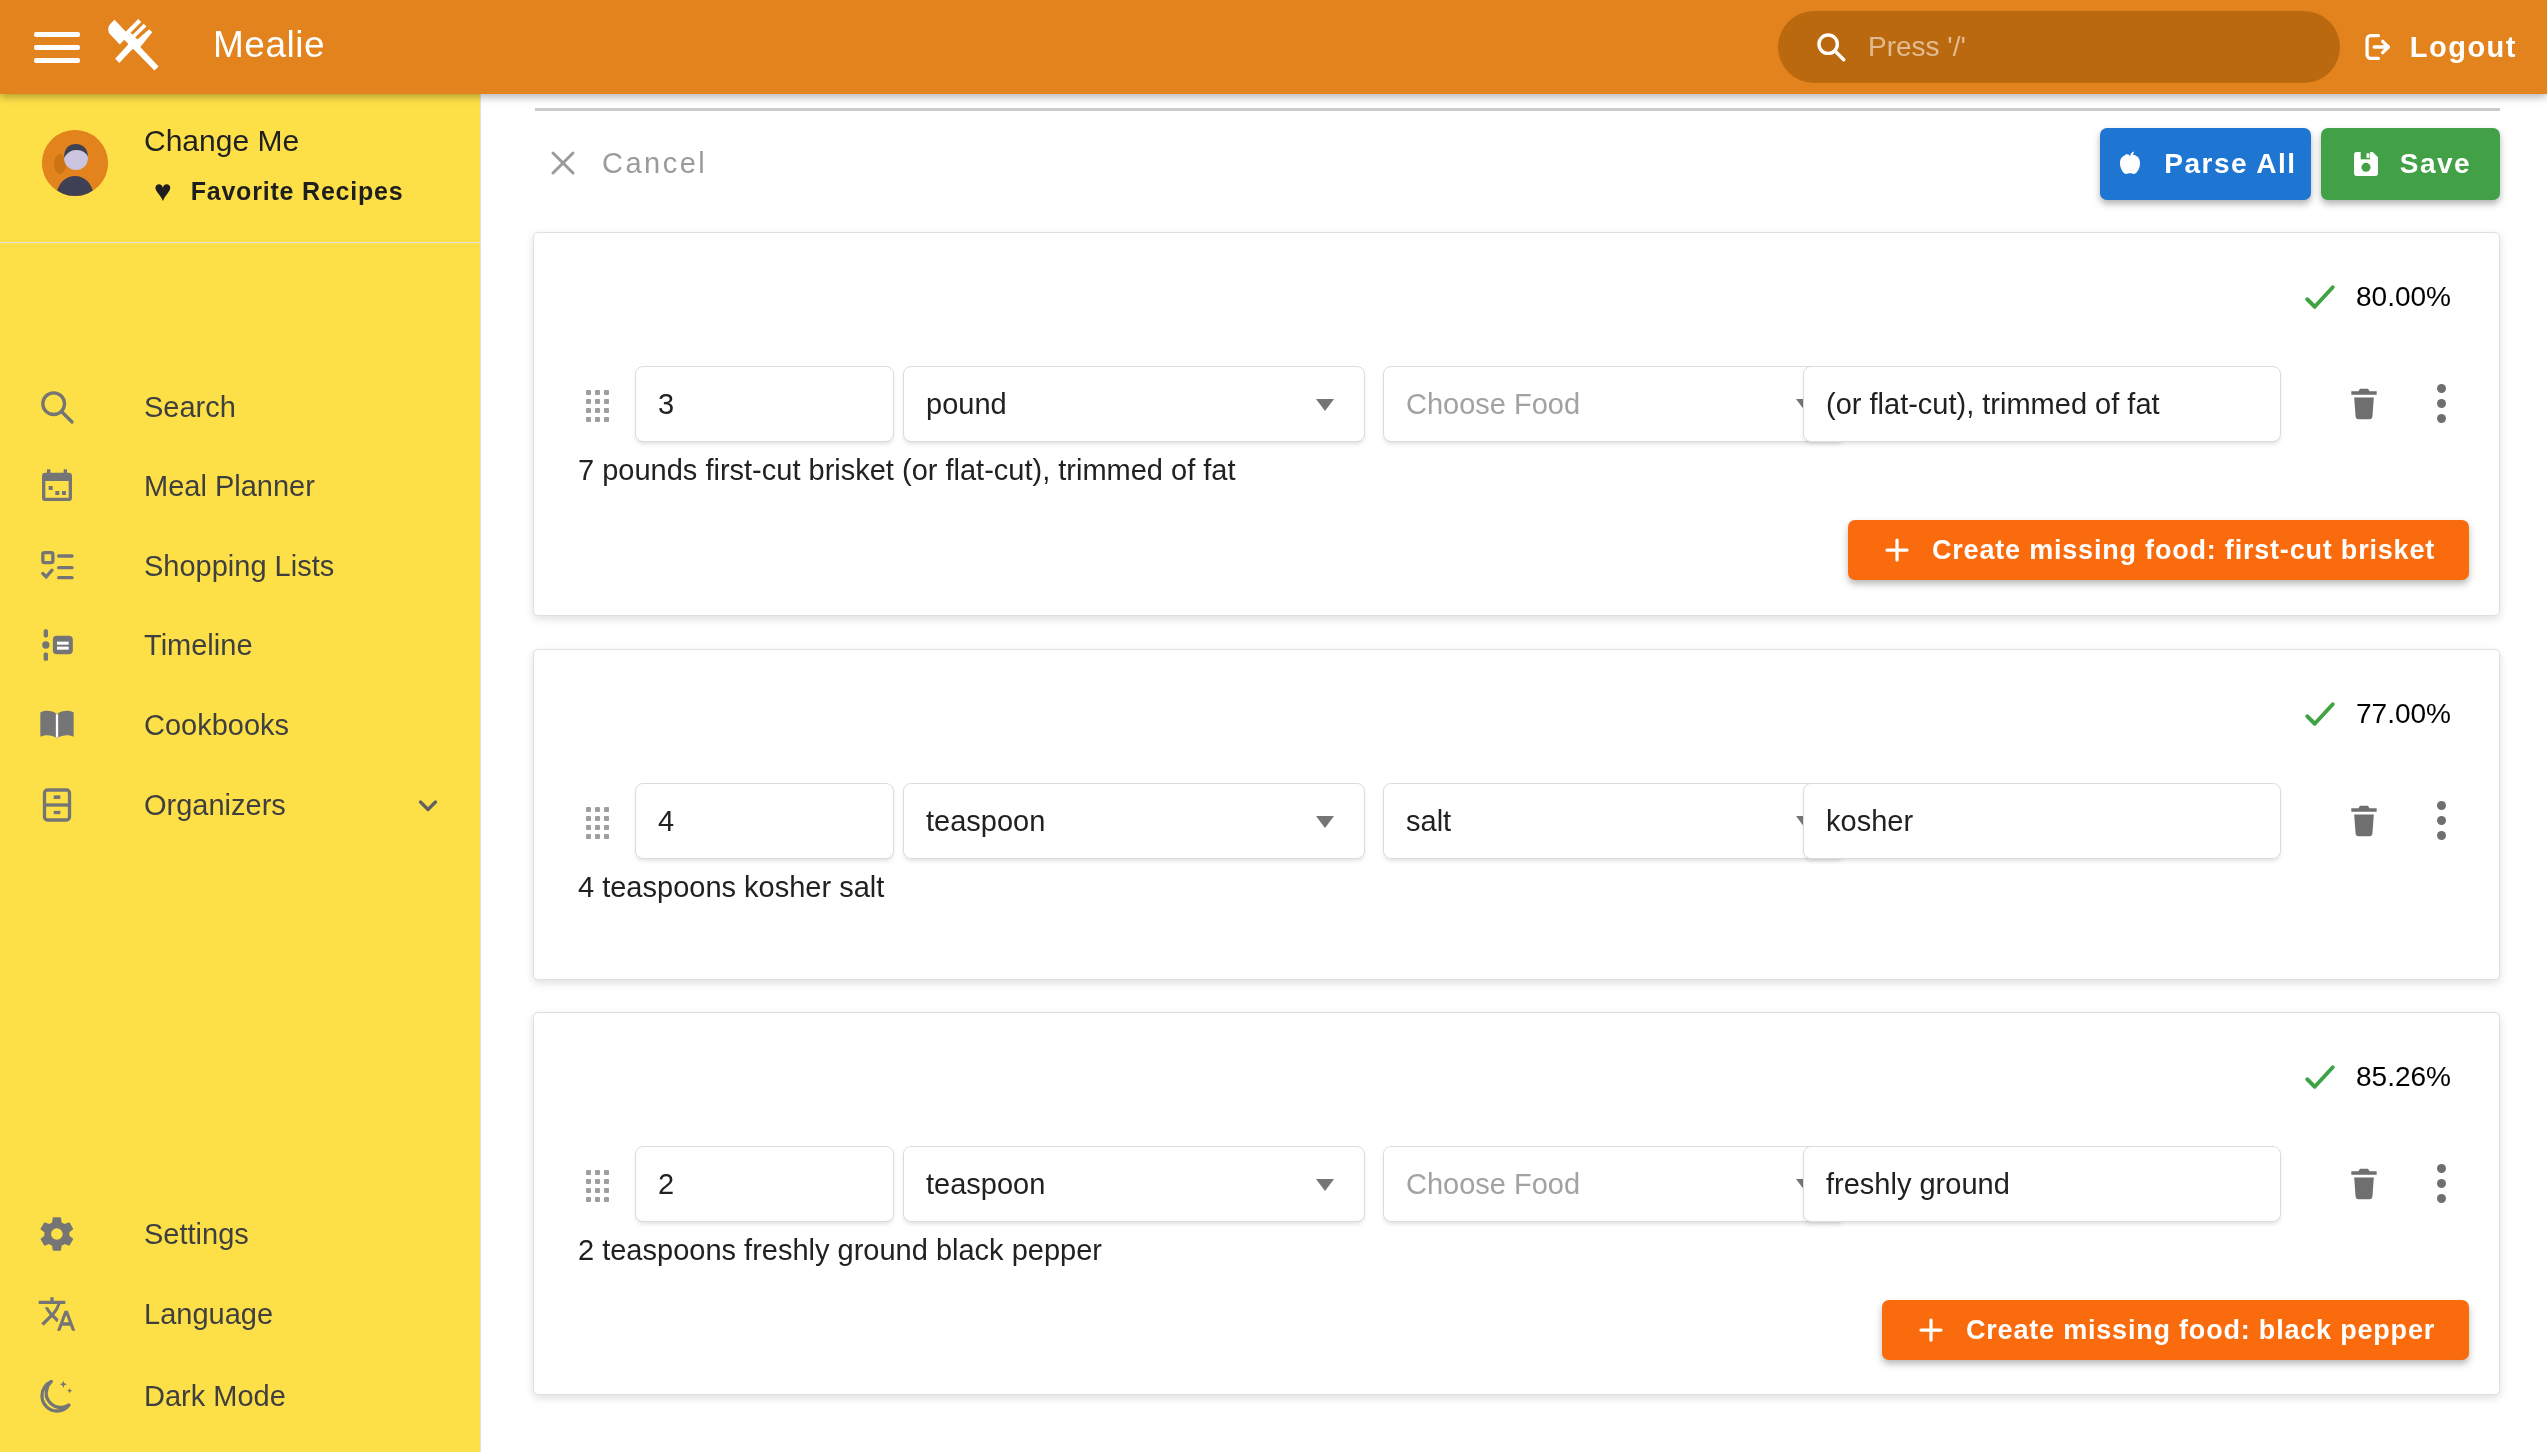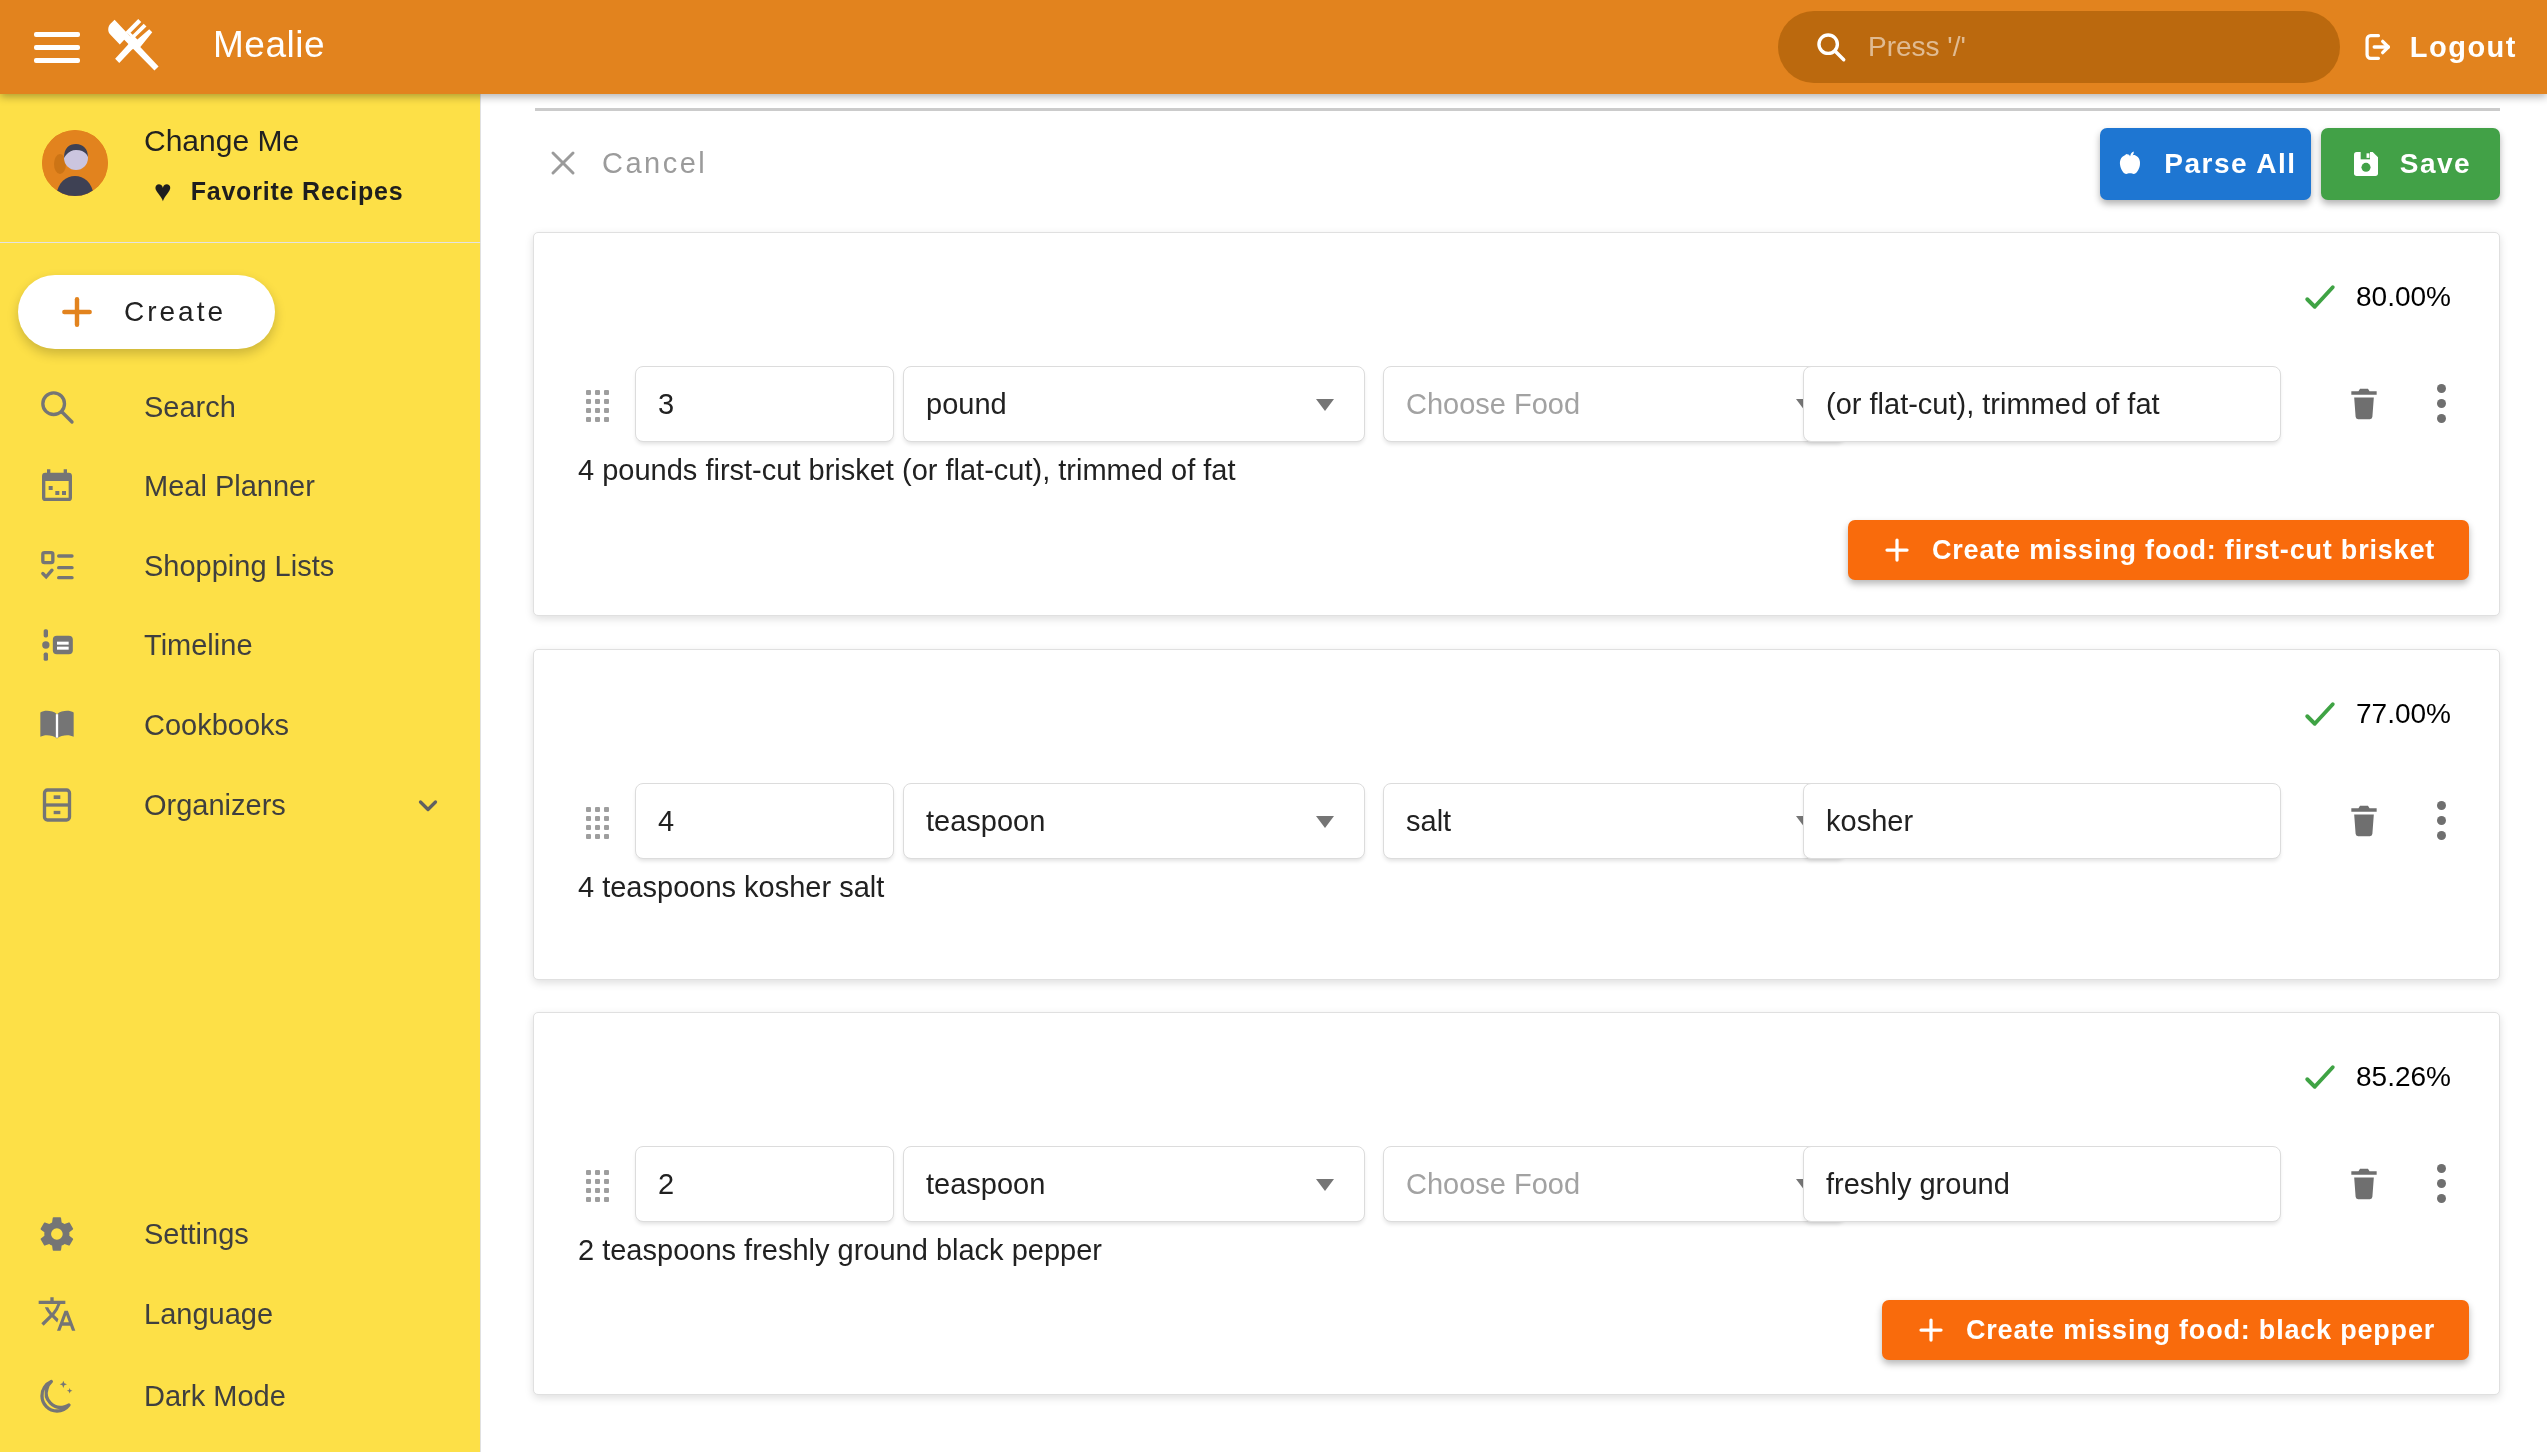--- a/index.html
+++ b/index.html
@@ -136,13 +136,6 @@
   </div>
   <div class="side-divider"></div>
 
-  <div class="create-btn">
-    <svg class="plus" width="38" height="38" viewBox="0 0 24 24" fill="none" stroke="#E2831E" stroke-width="2.8" stroke-linecap="round">
-      <line x1="12" y1="4" x2="12" y2="20"></line>
-        <line x1="4" y1="12" x2="20" y2="12"></line>
-    </svg>
-    <span class="lbl">Create</span>
-  </div>
 
   <div class="nav-item" style="top:277px">
     <span class="ic">

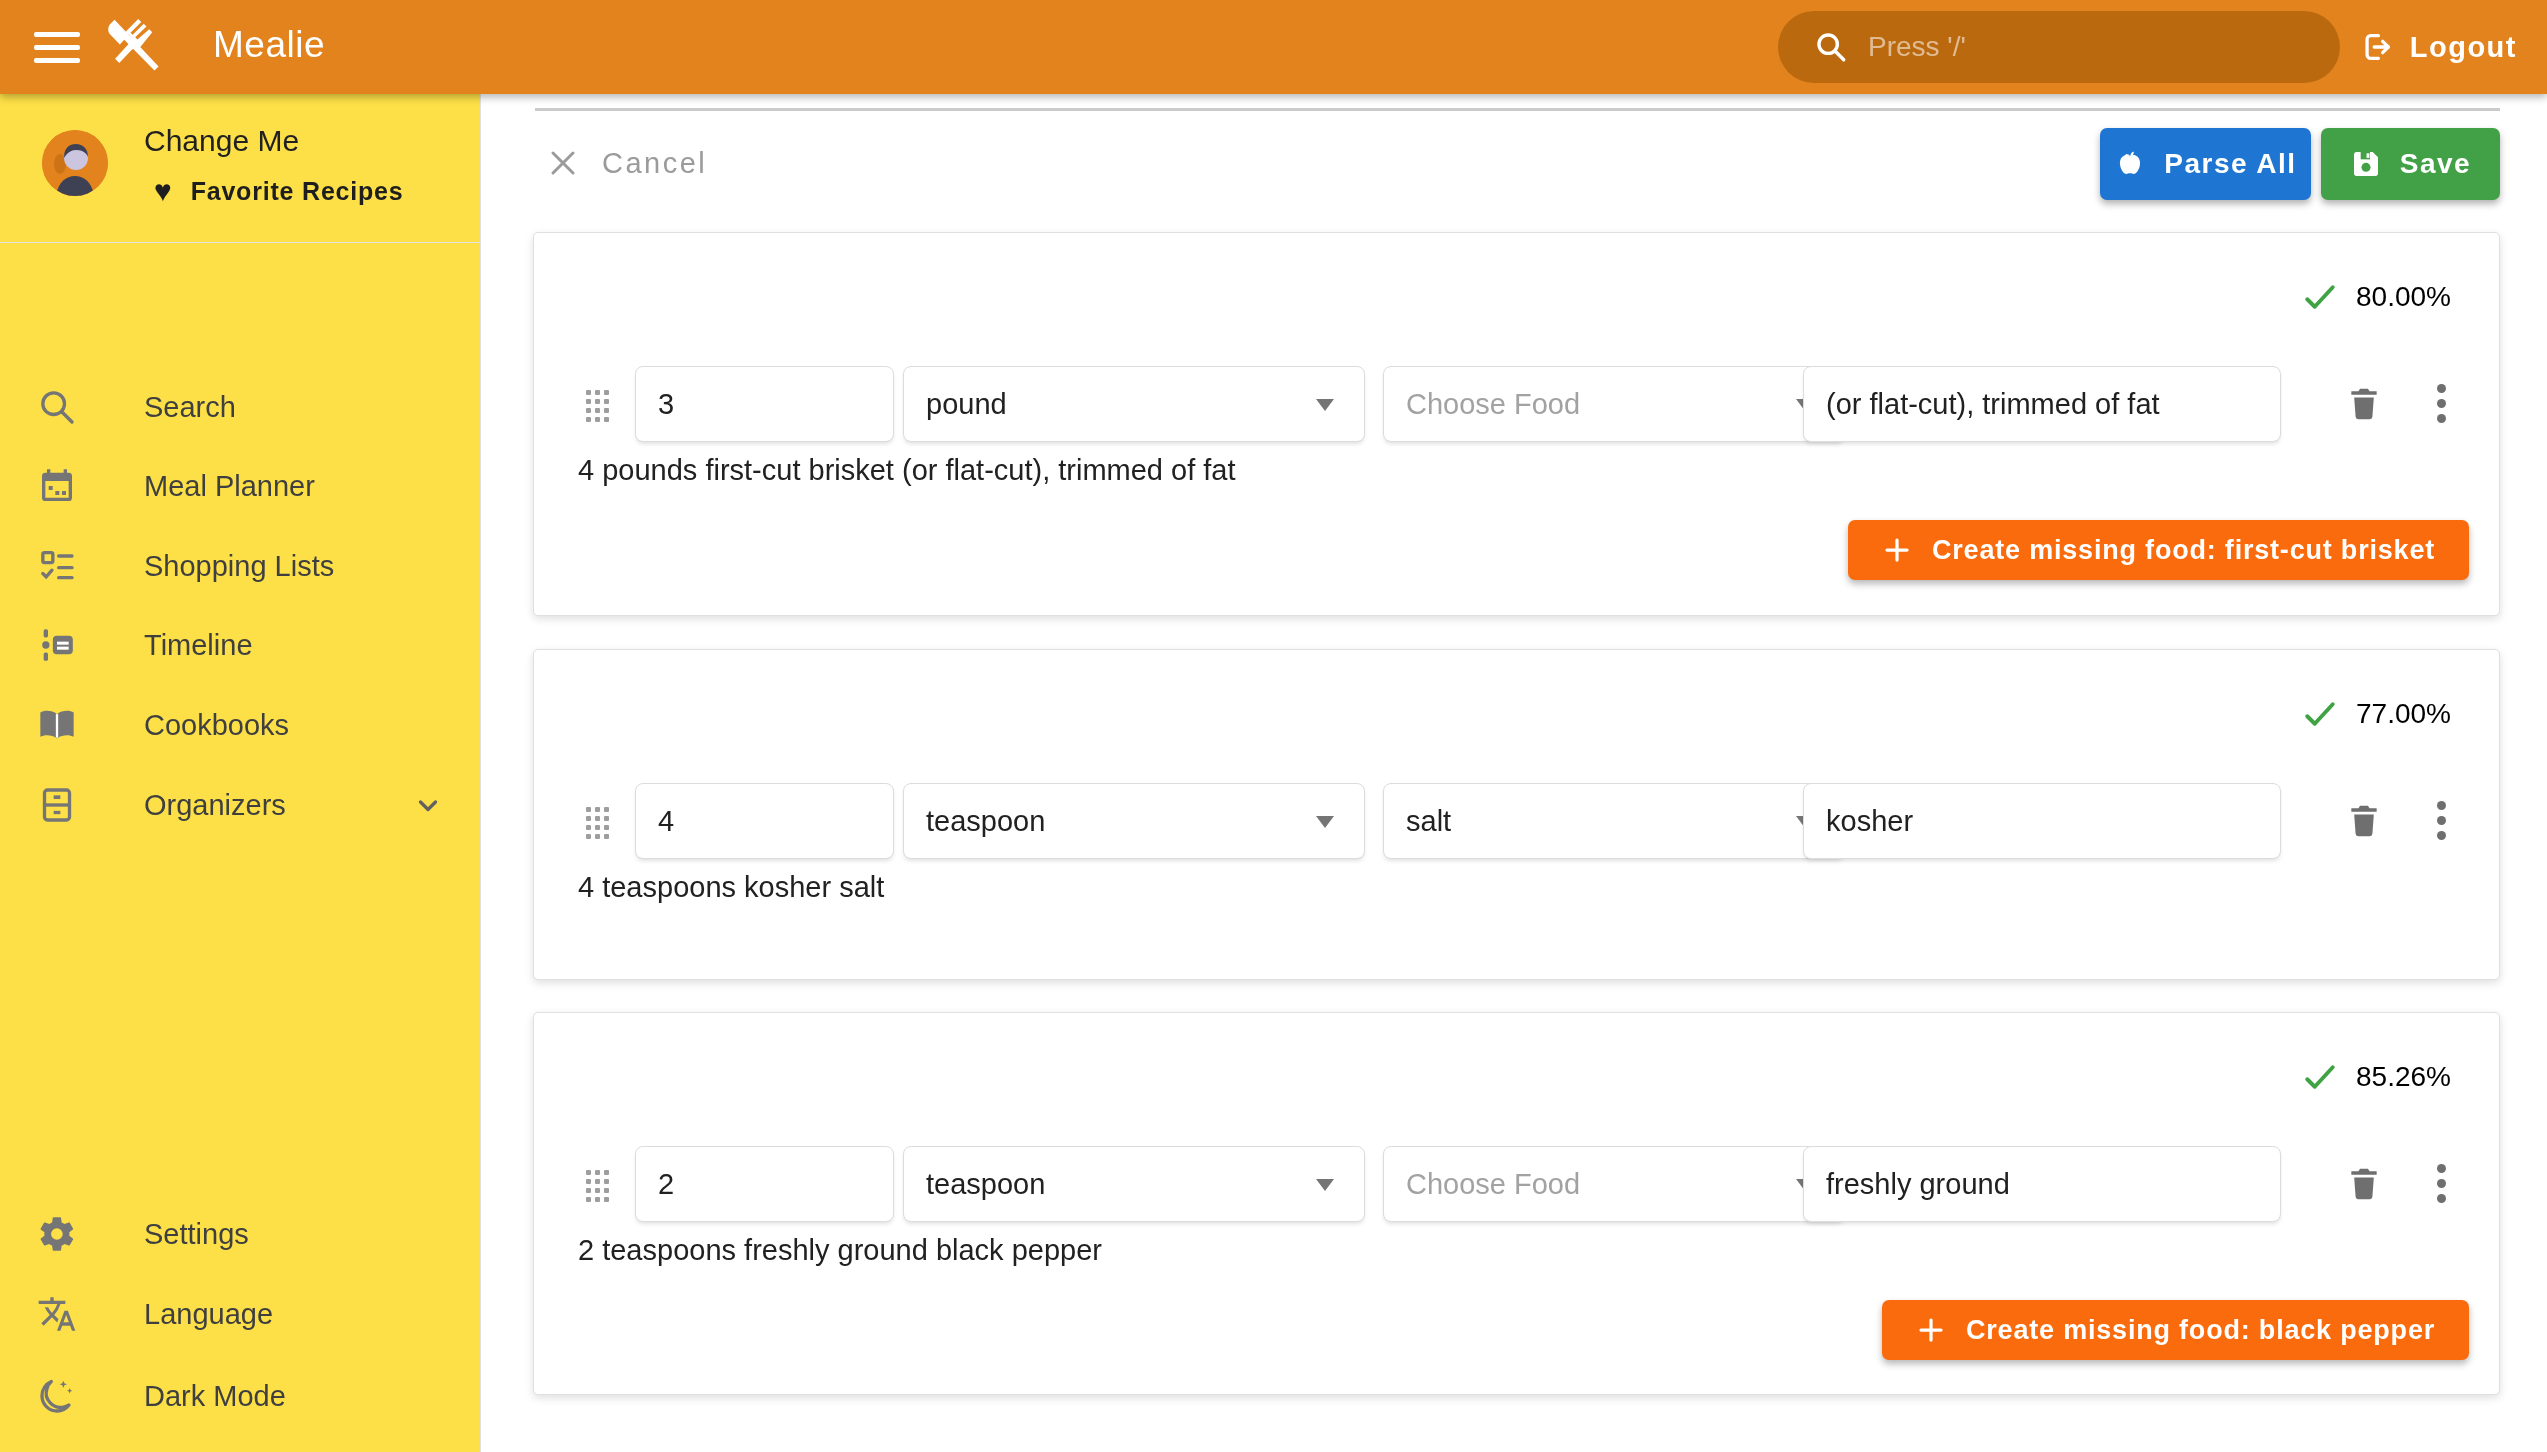--- a/index.html
+++ b/index.html
@@ -309,7 +309,7 @@
           <i></i>
         </span>
     </div>
-    <div class="orig">4 pounds first-cut brisket (or flat-cut), trimmed of fat</div>
+    <div class="orig">7 pounds first-cut brisket (or flat-cut), trimmed of fat</div>
     <button class="missing-btn">
       <svg width="30" height="30" viewBox="0 0 24 24" fill="none" stroke="#fff" stroke-width="2.6" stroke-linecap="round">
           <line x1="12" y1="4" x2="12" y2="20"></line>

